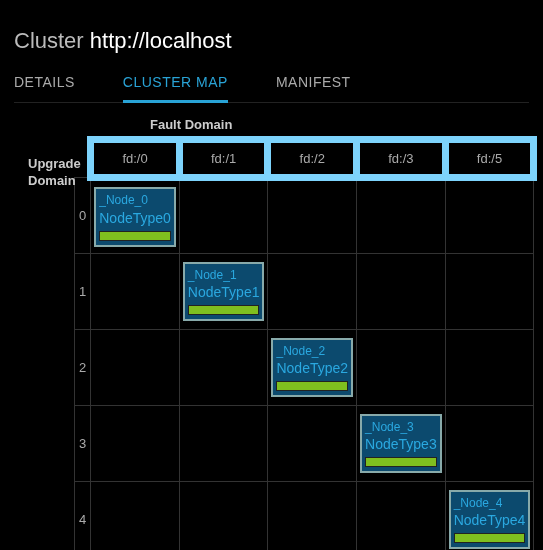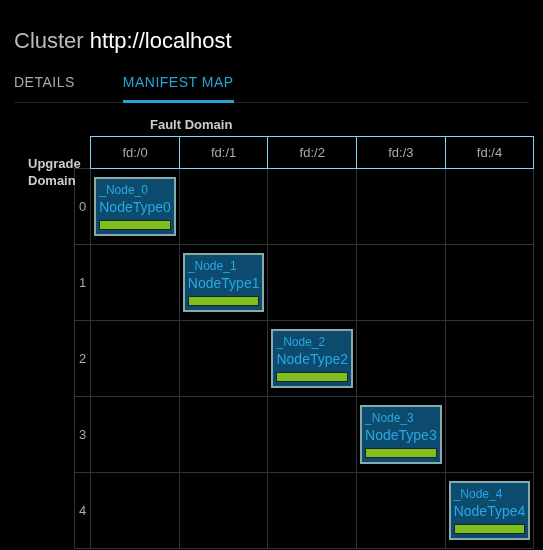--- a/index.html
+++ b/index.html
@@ -129,7 +129,7 @@
 
   <div class="tabs">
     <div class="tab">DETAILS</div>
-    <div class="tab active">MANIFEST MAP</div>
+    <div class="tab active">CLUSTER MAP</div>
   </div>
 
   <div class="ud-label">Upgrade Domain</div>

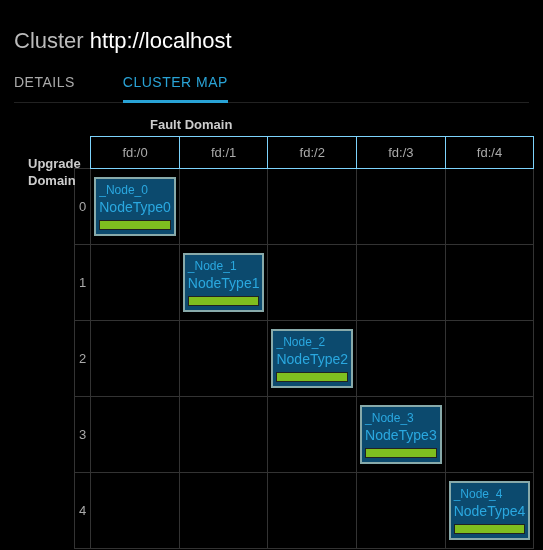--- a/index.html
+++ b/index.html
@@ -130,6 +130,7 @@
   <div class="tabs">
     <div class="tab">DETAILS</div>
     <div class="tab active">CLUSTER MAP</div>
+    <div class="tab">MANIFEST</div>
   </div>
 
   <div class="ud-label">Upgrade Domain</div>

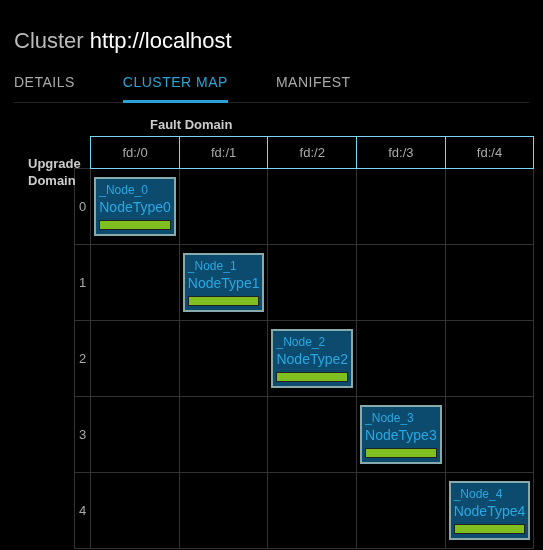--- a/index.html
+++ b/index.html
@@ -71,7 +71,7 @@
       padding: 8px 4px;
     }
     table.map th.col-head {
-      border: 1px solid #7dd3fc;
+      border: 7px solid #7dd3fc;
       width: 84px;
     }
     table.map th.row-head {

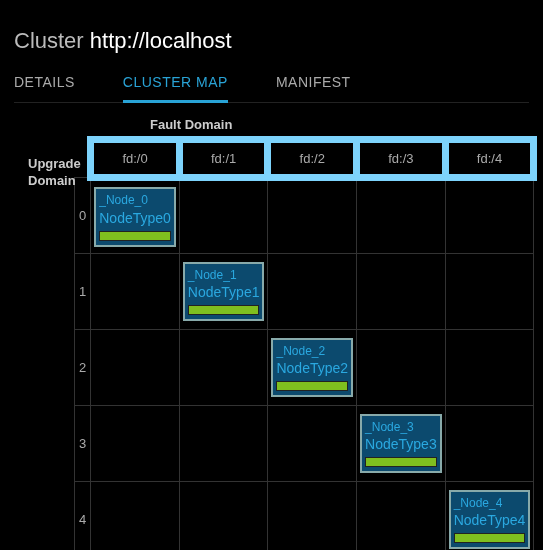--- a/index.html
+++ b/index.html
@@ -146,7 +146,7 @@
         <th class="col-head">fd:/1</th>
         <th class="col-head">fd:/2</th>
         <th class="col-head">fd:/3</th>
-        <th class="col-head">fd:/4</th>
+        <th class="col-head">fd:/5</th>
       </tr>
       <tr>
         <th class="row-head">0</th>

